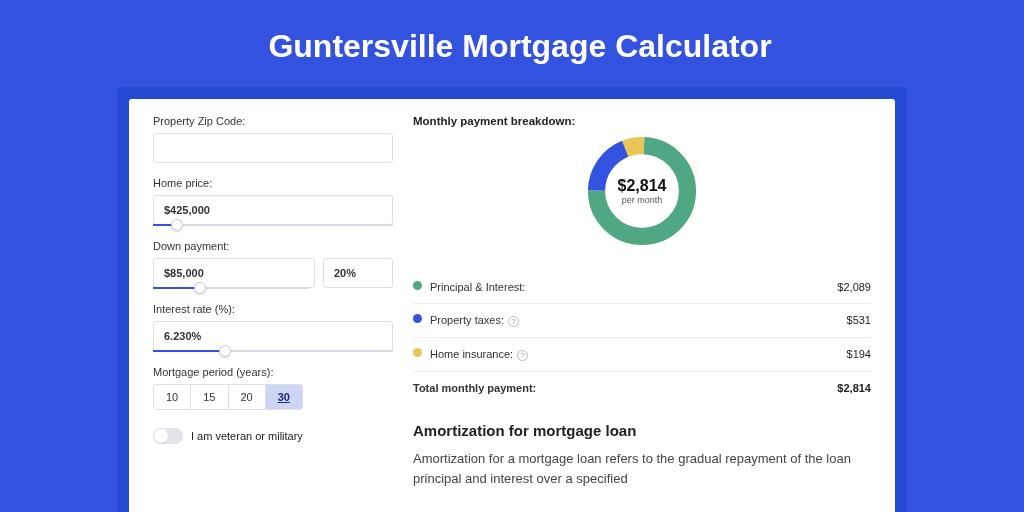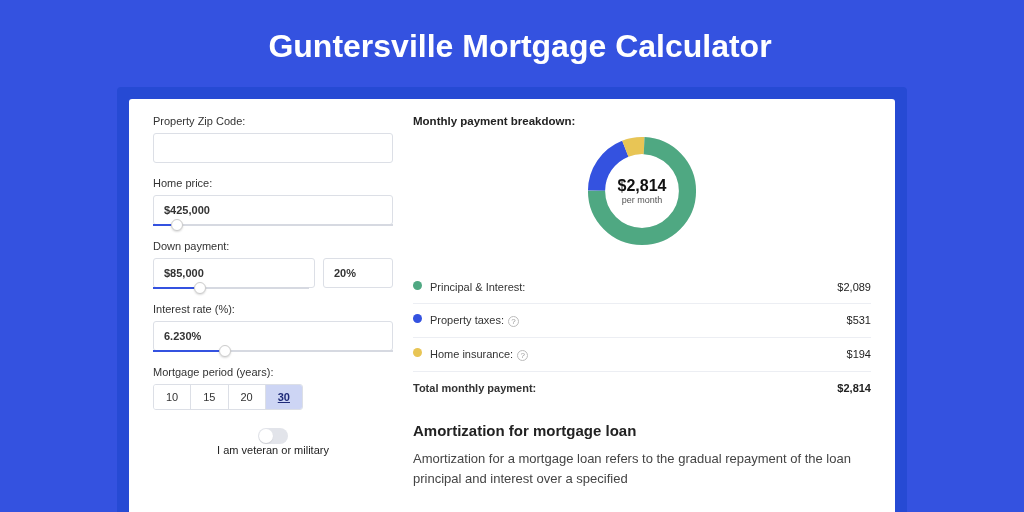--- a/index.html
+++ b/index.html
@@ -72,7 +72,7 @@
   }
   .period-tab:last-child { border-right: none; text-decoration: underline; }
   .period-tab.active { background: #cdd5f4; color: #1e2a78; font-weight: 600; }
-  .toggle-row { display: flex; align-items: center; gap: 0; margin-top: 18px; flex-direction: column; }
+  .toggle-row { display: flex; align-items: center; gap: 8px; margin-top: 18px; }
   .toggle {
     width: 30px; height: 16px; background: #e2e4ea; border-radius: 10px; position: relative;
   }

